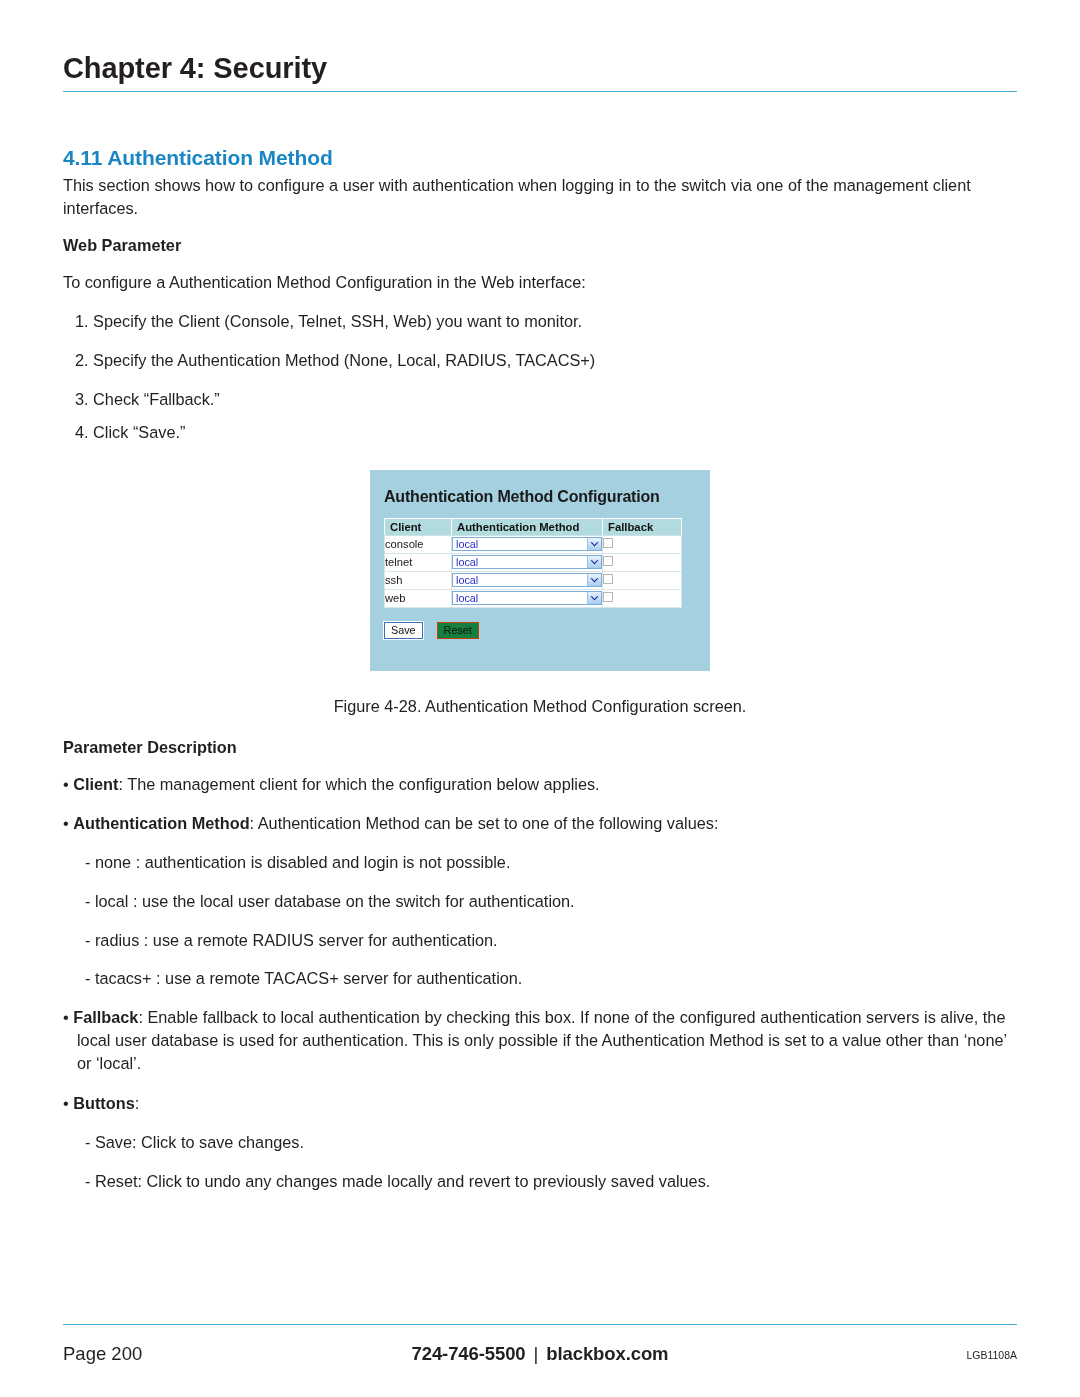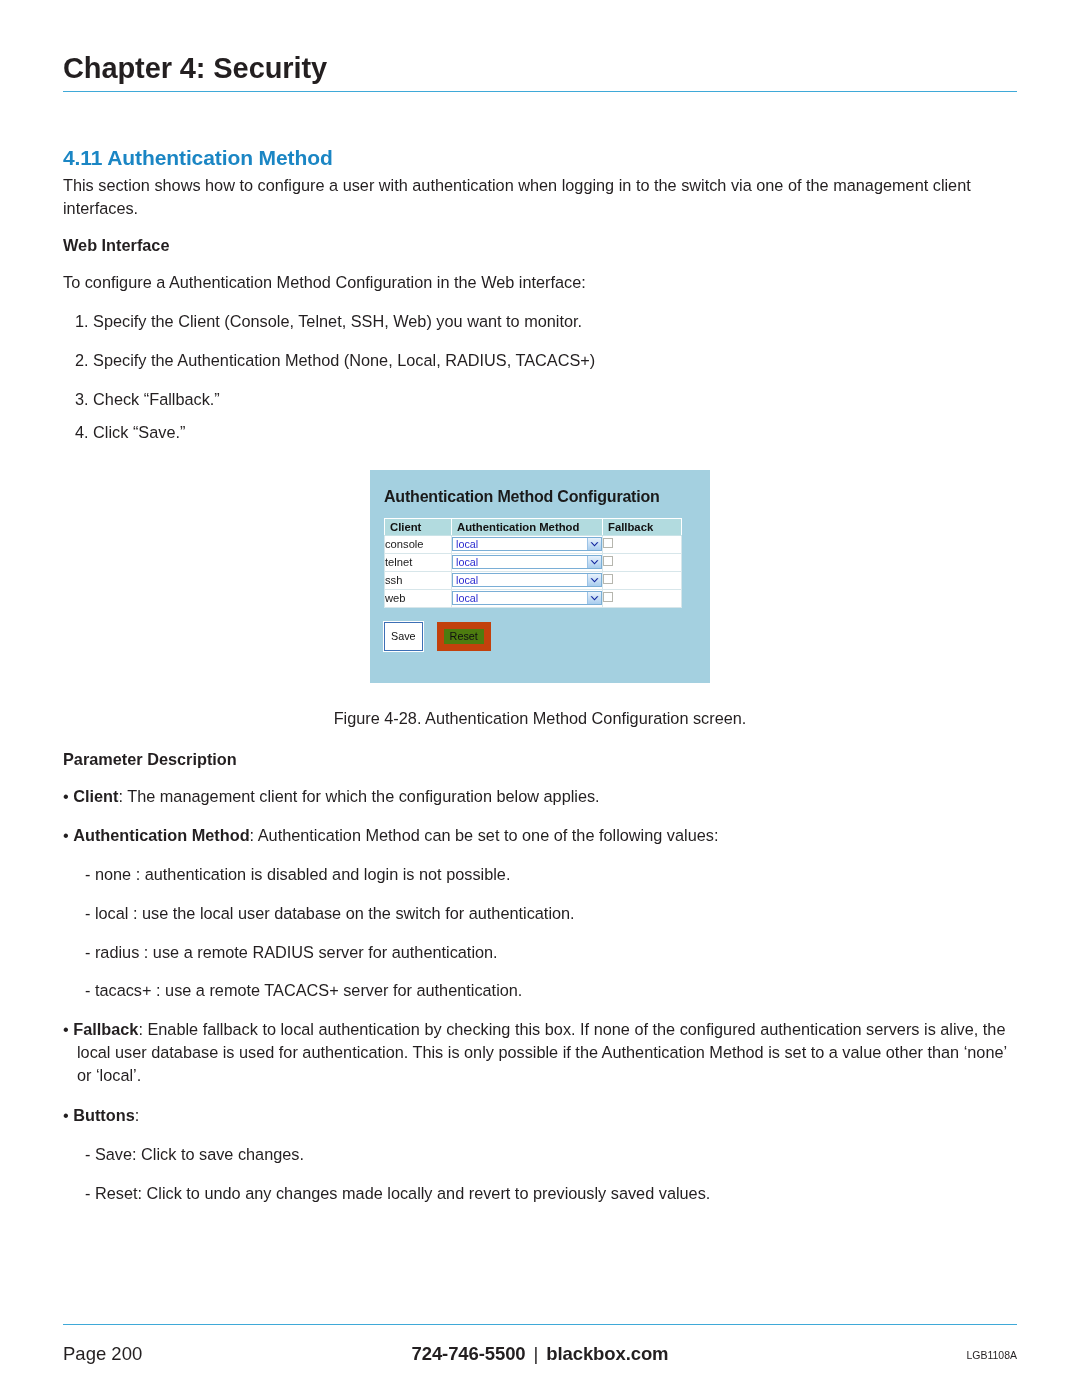--- a/index.html
+++ b/index.html
@@ -285,7 +285,7 @@
 
     <p class="body-text">This section shows how to configure a user with authentication when logging in to the switch via one of the management client interfaces.</p>
 
-    <p class="subhead">Web Interface</p>
+    <p class="subhead">Web Parameter</p>
 
     <p class="body-text">To configure a Authentication Method Configuration in the Web interface:</p>
 

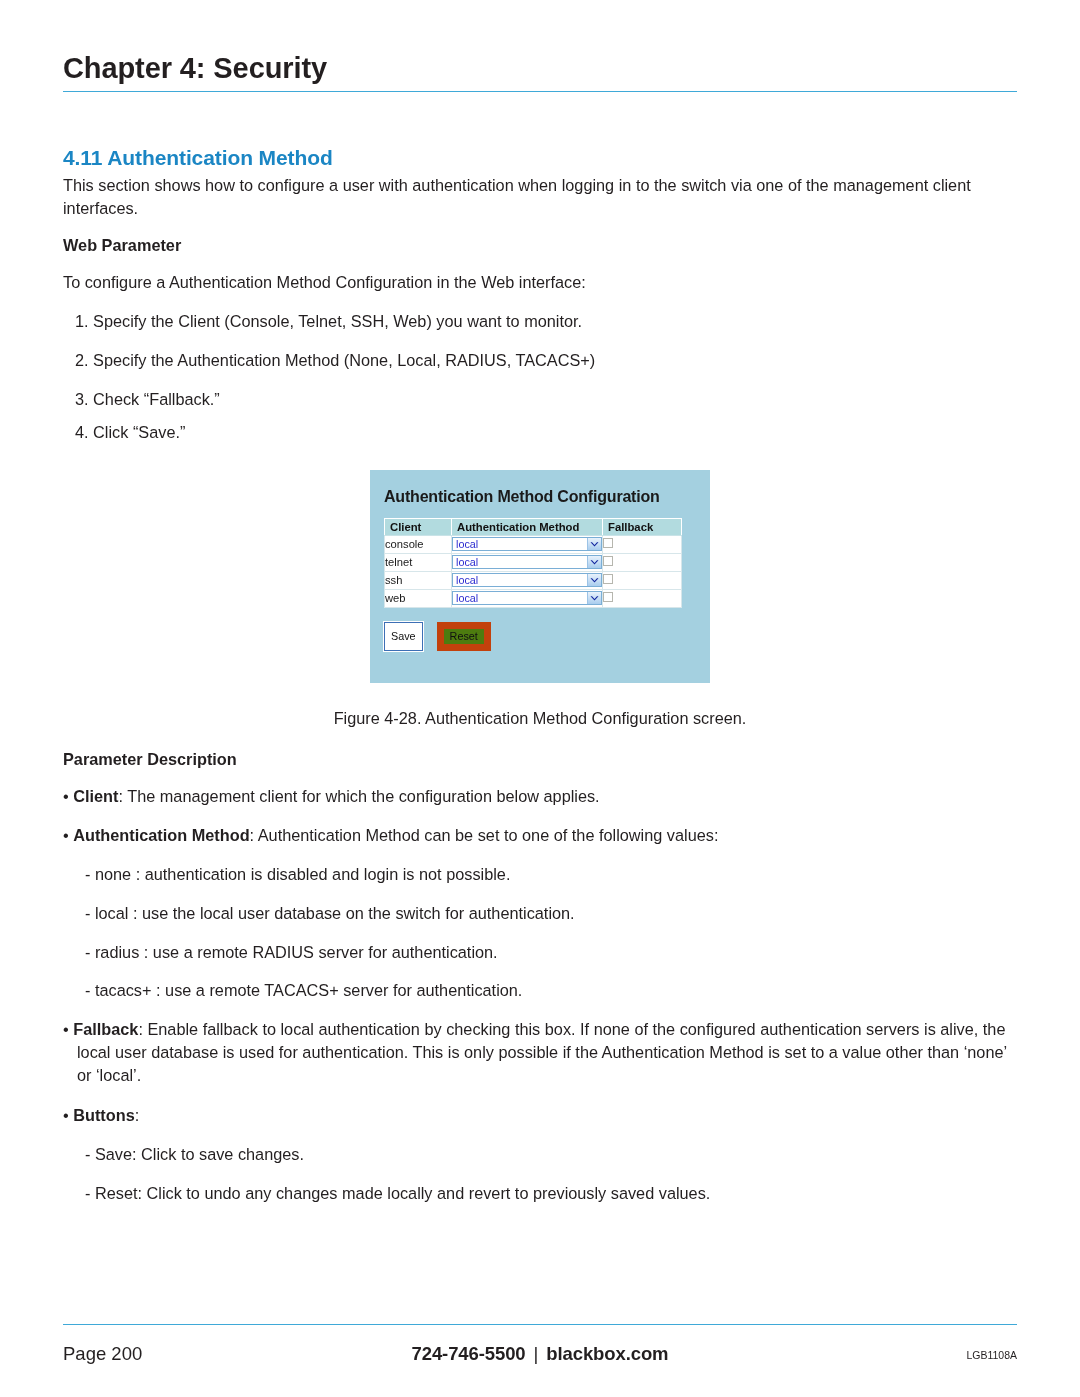--- a/index.html
+++ b/index.html
@@ -212,8 +212,8 @@
     outline: 1px solid #ffffff;
   }
   .btn-reset {
-    border: 7px solid #c2410c;
-    background: #4d7c0f;
+    border: 1px solid #c2410c;
+    background: #15803d;
   }
 
   .figure-caption {

